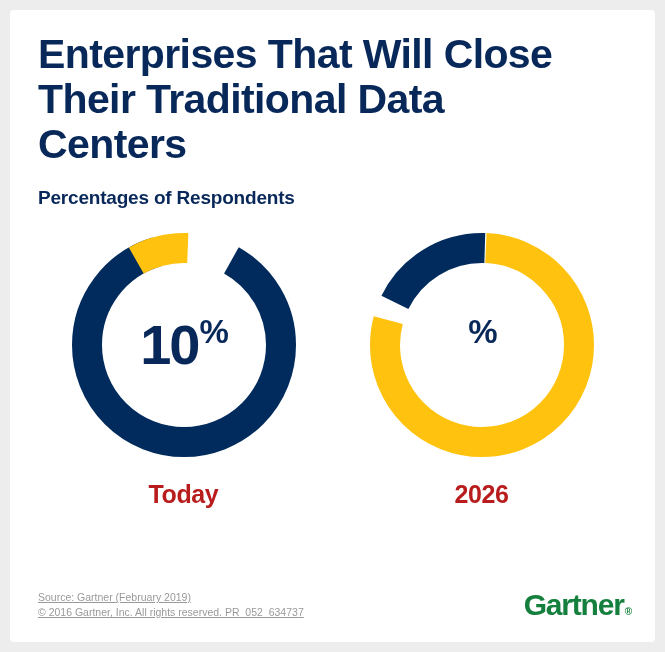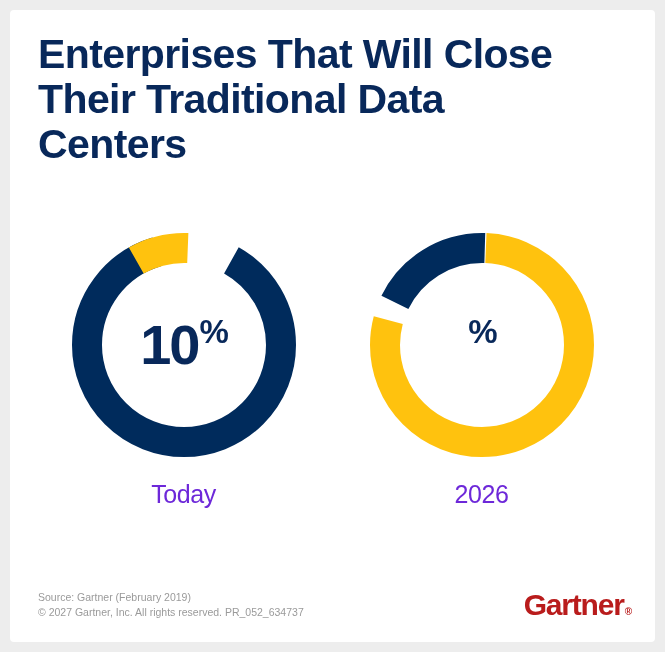--- a/index.html
+++ b/index.html
@@ -150,6 +150,7 @@
 
   <div class="header">
     <h1 class="title">Enterprises That Will Close Their Traditional Data Centers</h1>
+    <div class="subtitle">Percentages of Respondents</div>
   </div>
 
   <div class="charts">

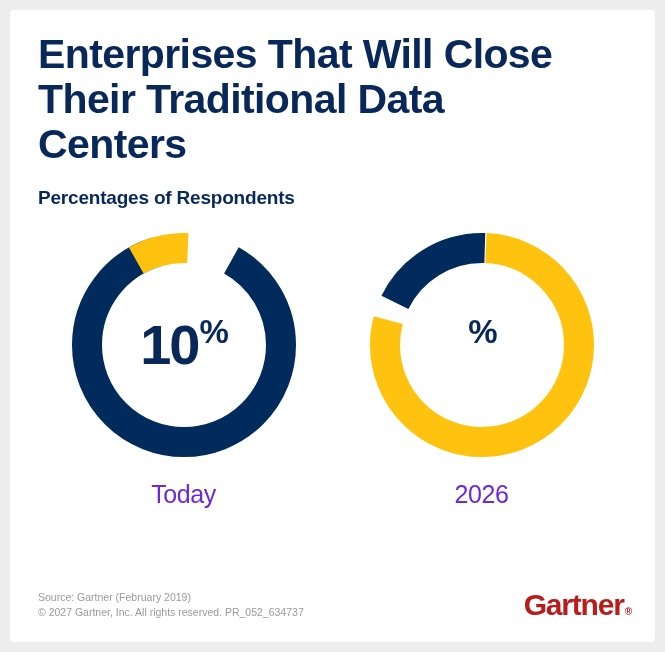--- a/index.html
+++ b/index.html
@@ -105,9 +105,9 @@
   }
   .donut-label {
     margin-top: 22px;
-    color: #6d28d9;
+    color: #b91c1c;
     font-size: 25px;
-    font-weight: normal;
+    font-weight: bold;
     letter-spacing: -0.4px;
   }
 

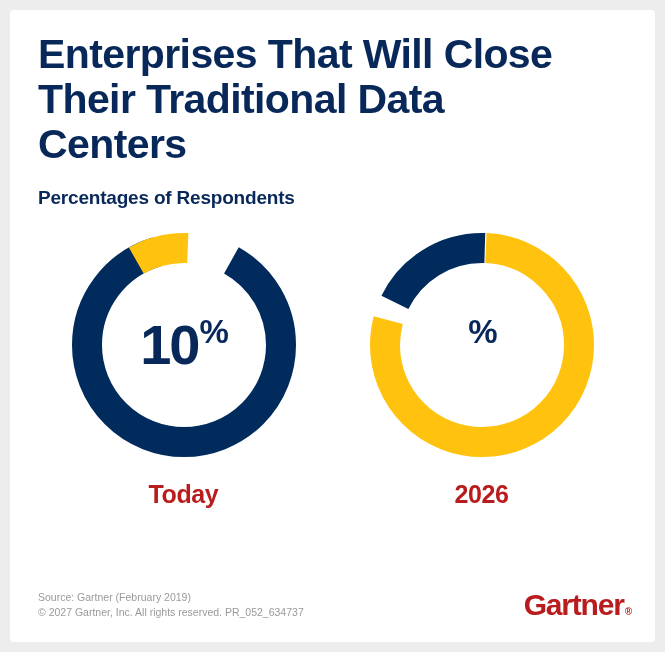--- a/index.html
+++ b/index.html
@@ -125,6 +125,7 @@
     color: #9a9a9a;
     font-size: 10.5px;
     line-height: 15px;
+    text-decoration: underline;
   }
   .logo {
     color: #b91c1c;

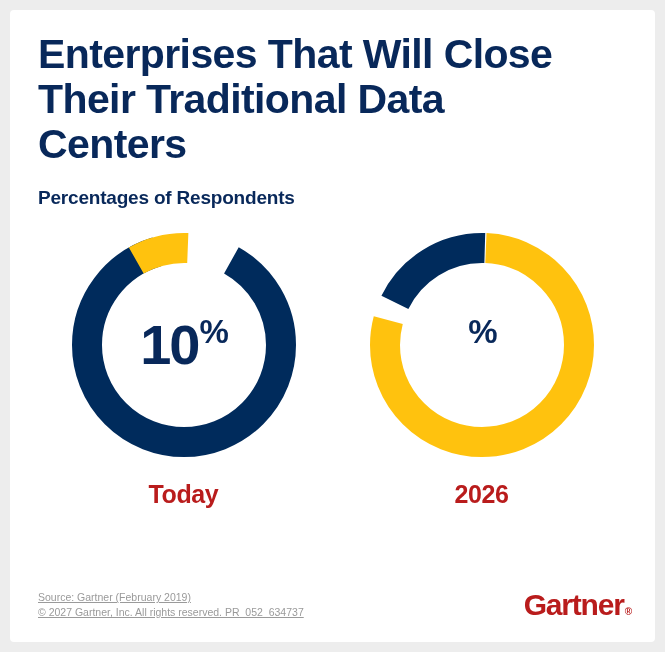--- a/index.html
+++ b/index.html
@@ -188,7 +188,7 @@
   <div class="footer">
     <div class="source">
       <div>Source: Gartner (February 2019)</div>
-      <div>© 2027 Gartner, Inc. All rights reserved. PR_052_634737</div>
+      <div>© 2016 Gartner, Inc. All rights reserved. PR_052_634737</div>
     </div>
     <div class="logo"><span>Gartner</span><span class="logo-r">®</span></div>
   </div>

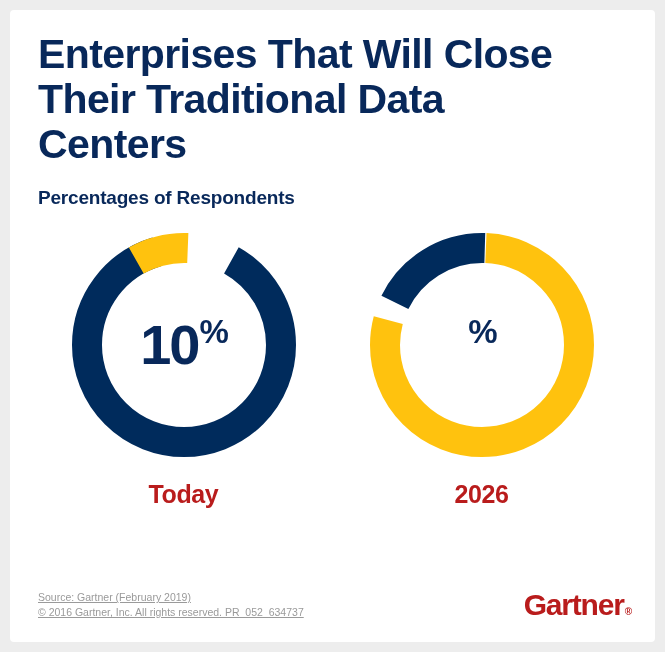--- a/index.html
+++ b/index.html
@@ -128,7 +128,7 @@
     text-decoration: underline;
   }
   .logo {
-    color: #b91c1c;
+    color: #15803d;
     font-size: 30px;
     font-weight: bold;
     letter-spacing: -1.2px;

